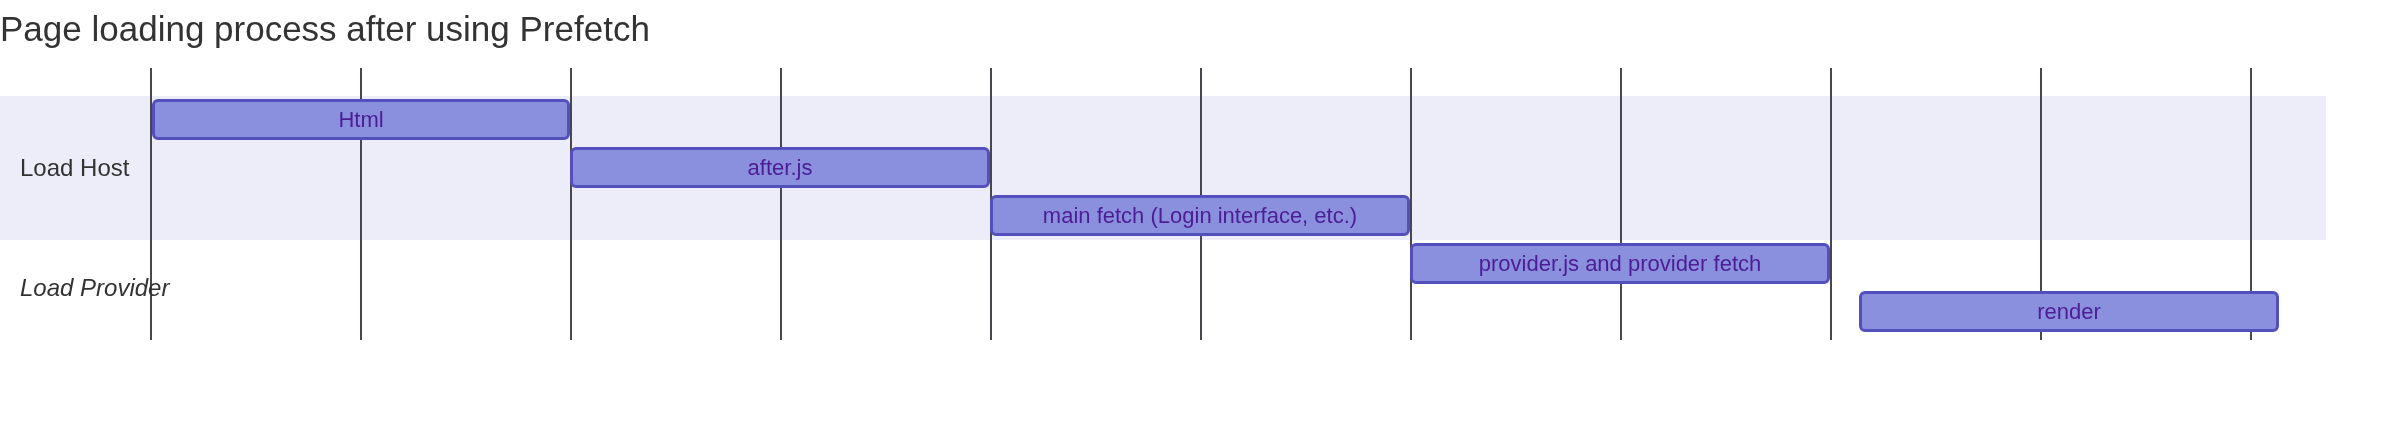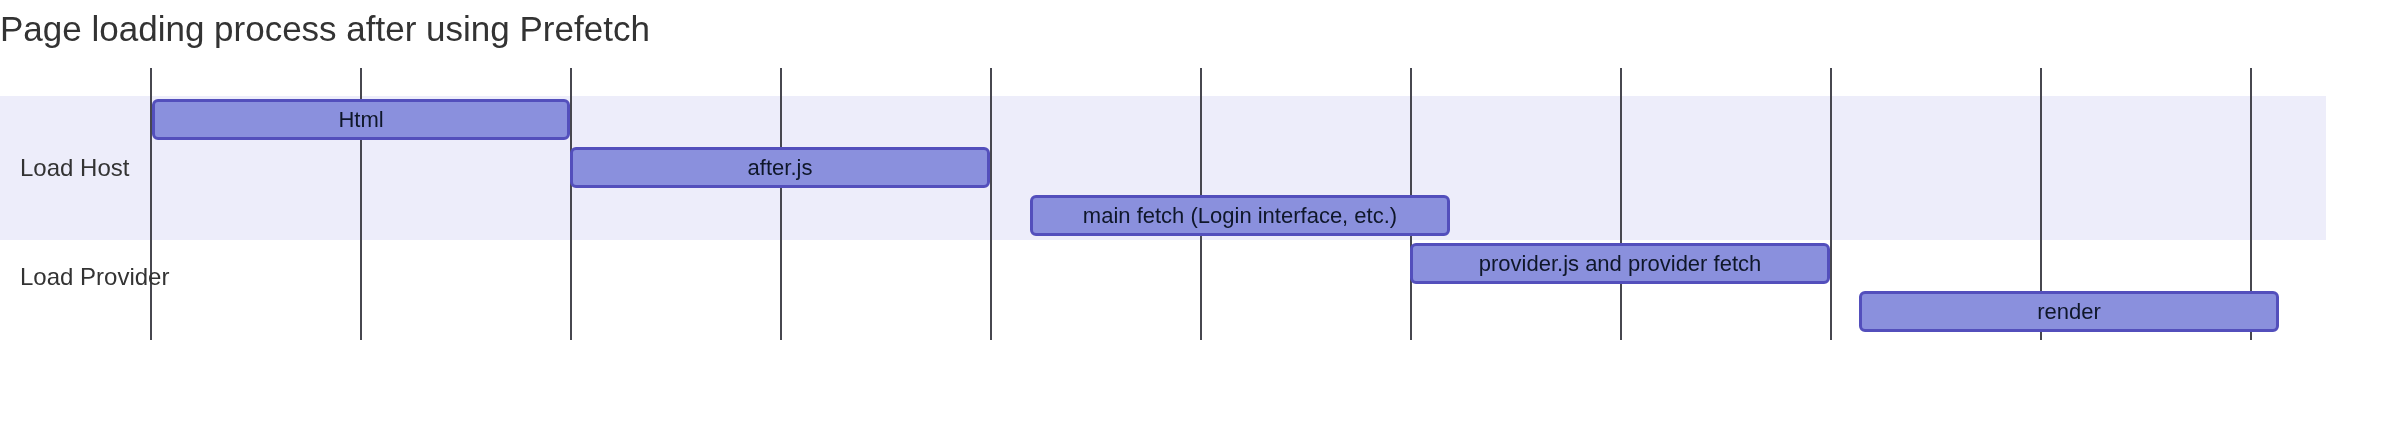--- a/index.html
+++ b/index.html
@@ -42,7 +42,7 @@
     border: 3px solid #534FBC;
     border-radius: 6px;
     display: flex; align-items: center; justify-content: center;
-    color: #0f172a; font-size: 22px; white-space: nowrap;
+    color: #4c1d95; font-size: 22px; white-space: nowrap;
   }
   .t0 { left: 152px;  top: 99px;  width: 418px; }
   .t1 { left: 570px;  top: 147px; width: 420px; }

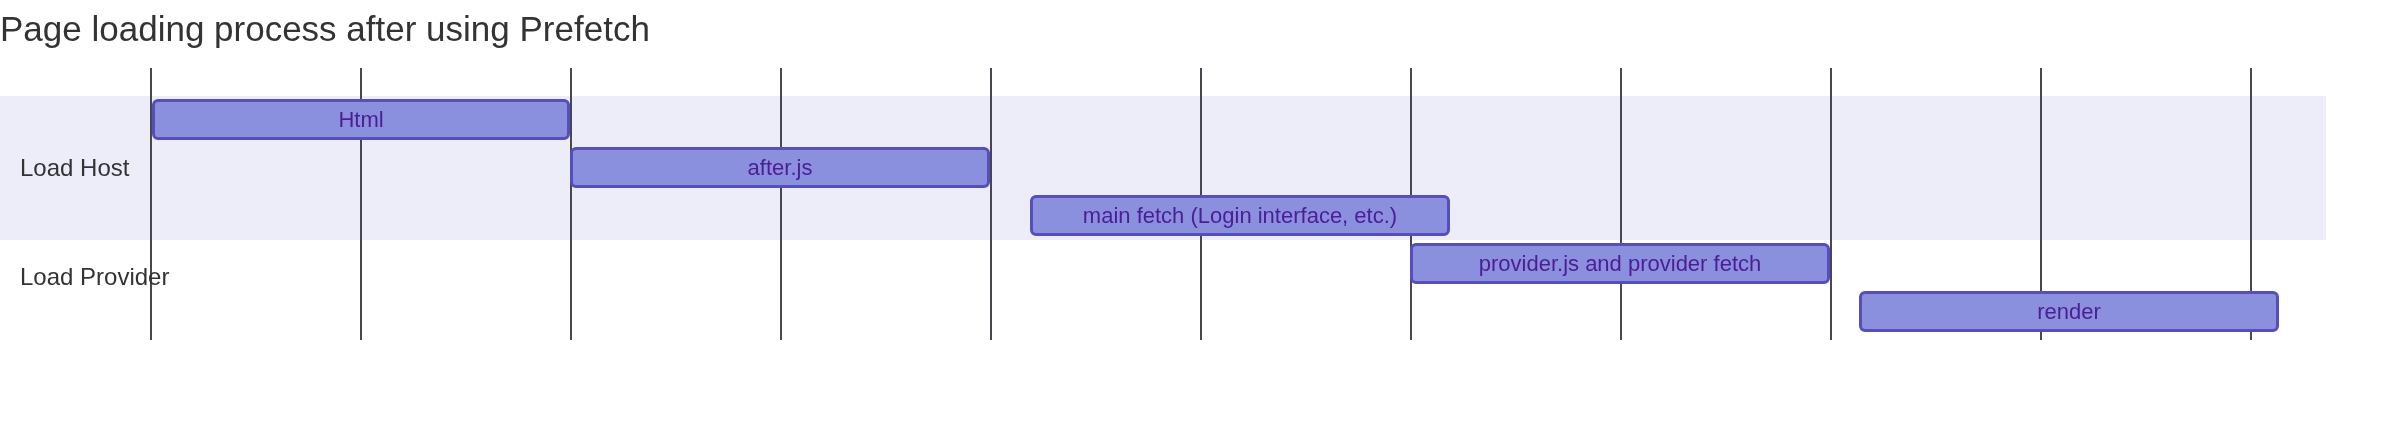--- a/index.html
+++ b/index.html
@@ -46,7 +46,7 @@
   }
   .t0 { left: 152px;  top: 99px;  width: 418px; }
   .t1 { left: 570px;  top: 147px; width: 420px; }
-  .t2 { left: 990px;  top: 195px; width: 420px; margin-left: 40px; }
+  .t2 { left: 990px;  top: 195px; width: 420px; }
   .t3 { left: 1410px; top: 243px; width: 420px; }
   .t4 { left: 1830px; top: 291px; width: 420px; margin-left: 29px; }
 </style>

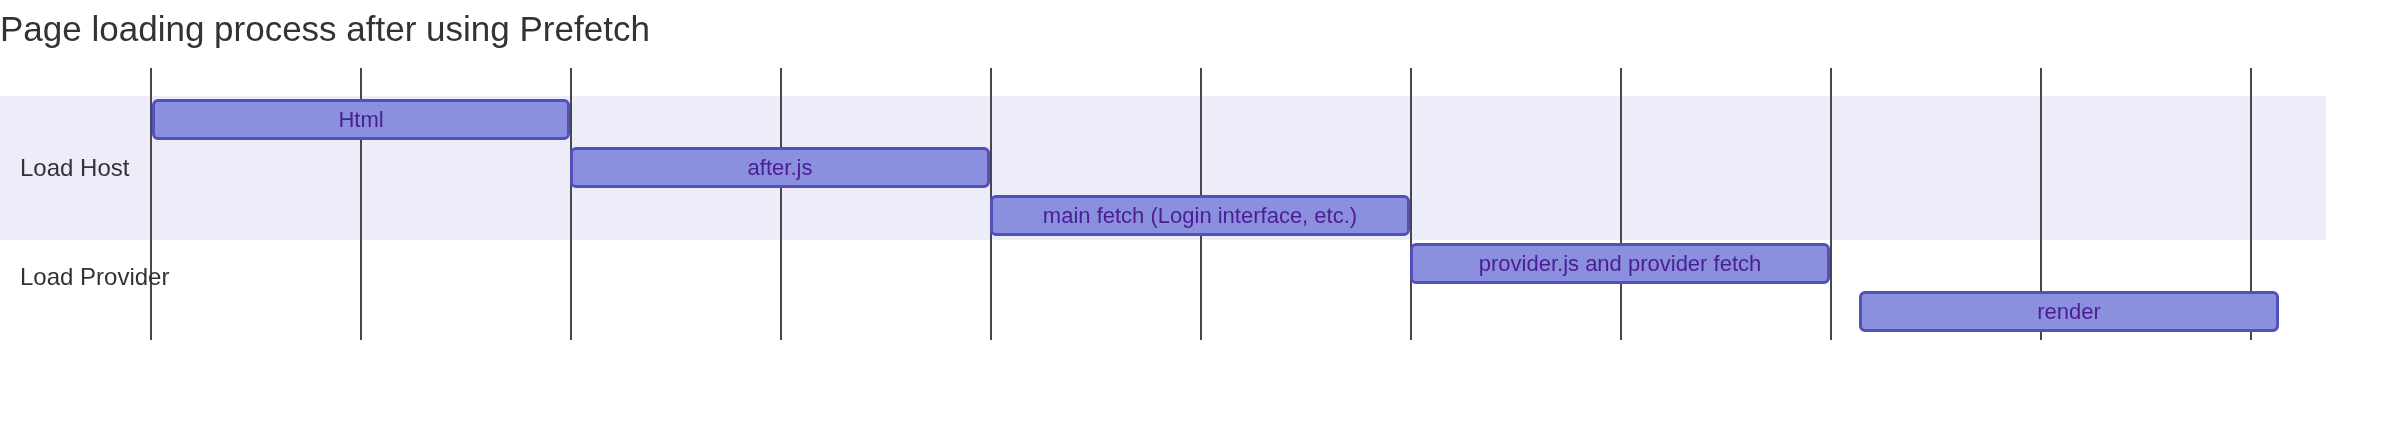--- a/index.html
+++ b/index.html
@@ -34,7 +34,7 @@
     font-size: 24px; color: #333333; white-space: nowrap;
   }
   .label0 { top: 96px;  height: 144px; }
-  .label1 { top: 229px; height: 96px; }
+  .label1 { top: 240px; height: 96px; font-style: italic; }
 
   .task {
     position: absolute; height: 41px; box-sizing: border-box;

